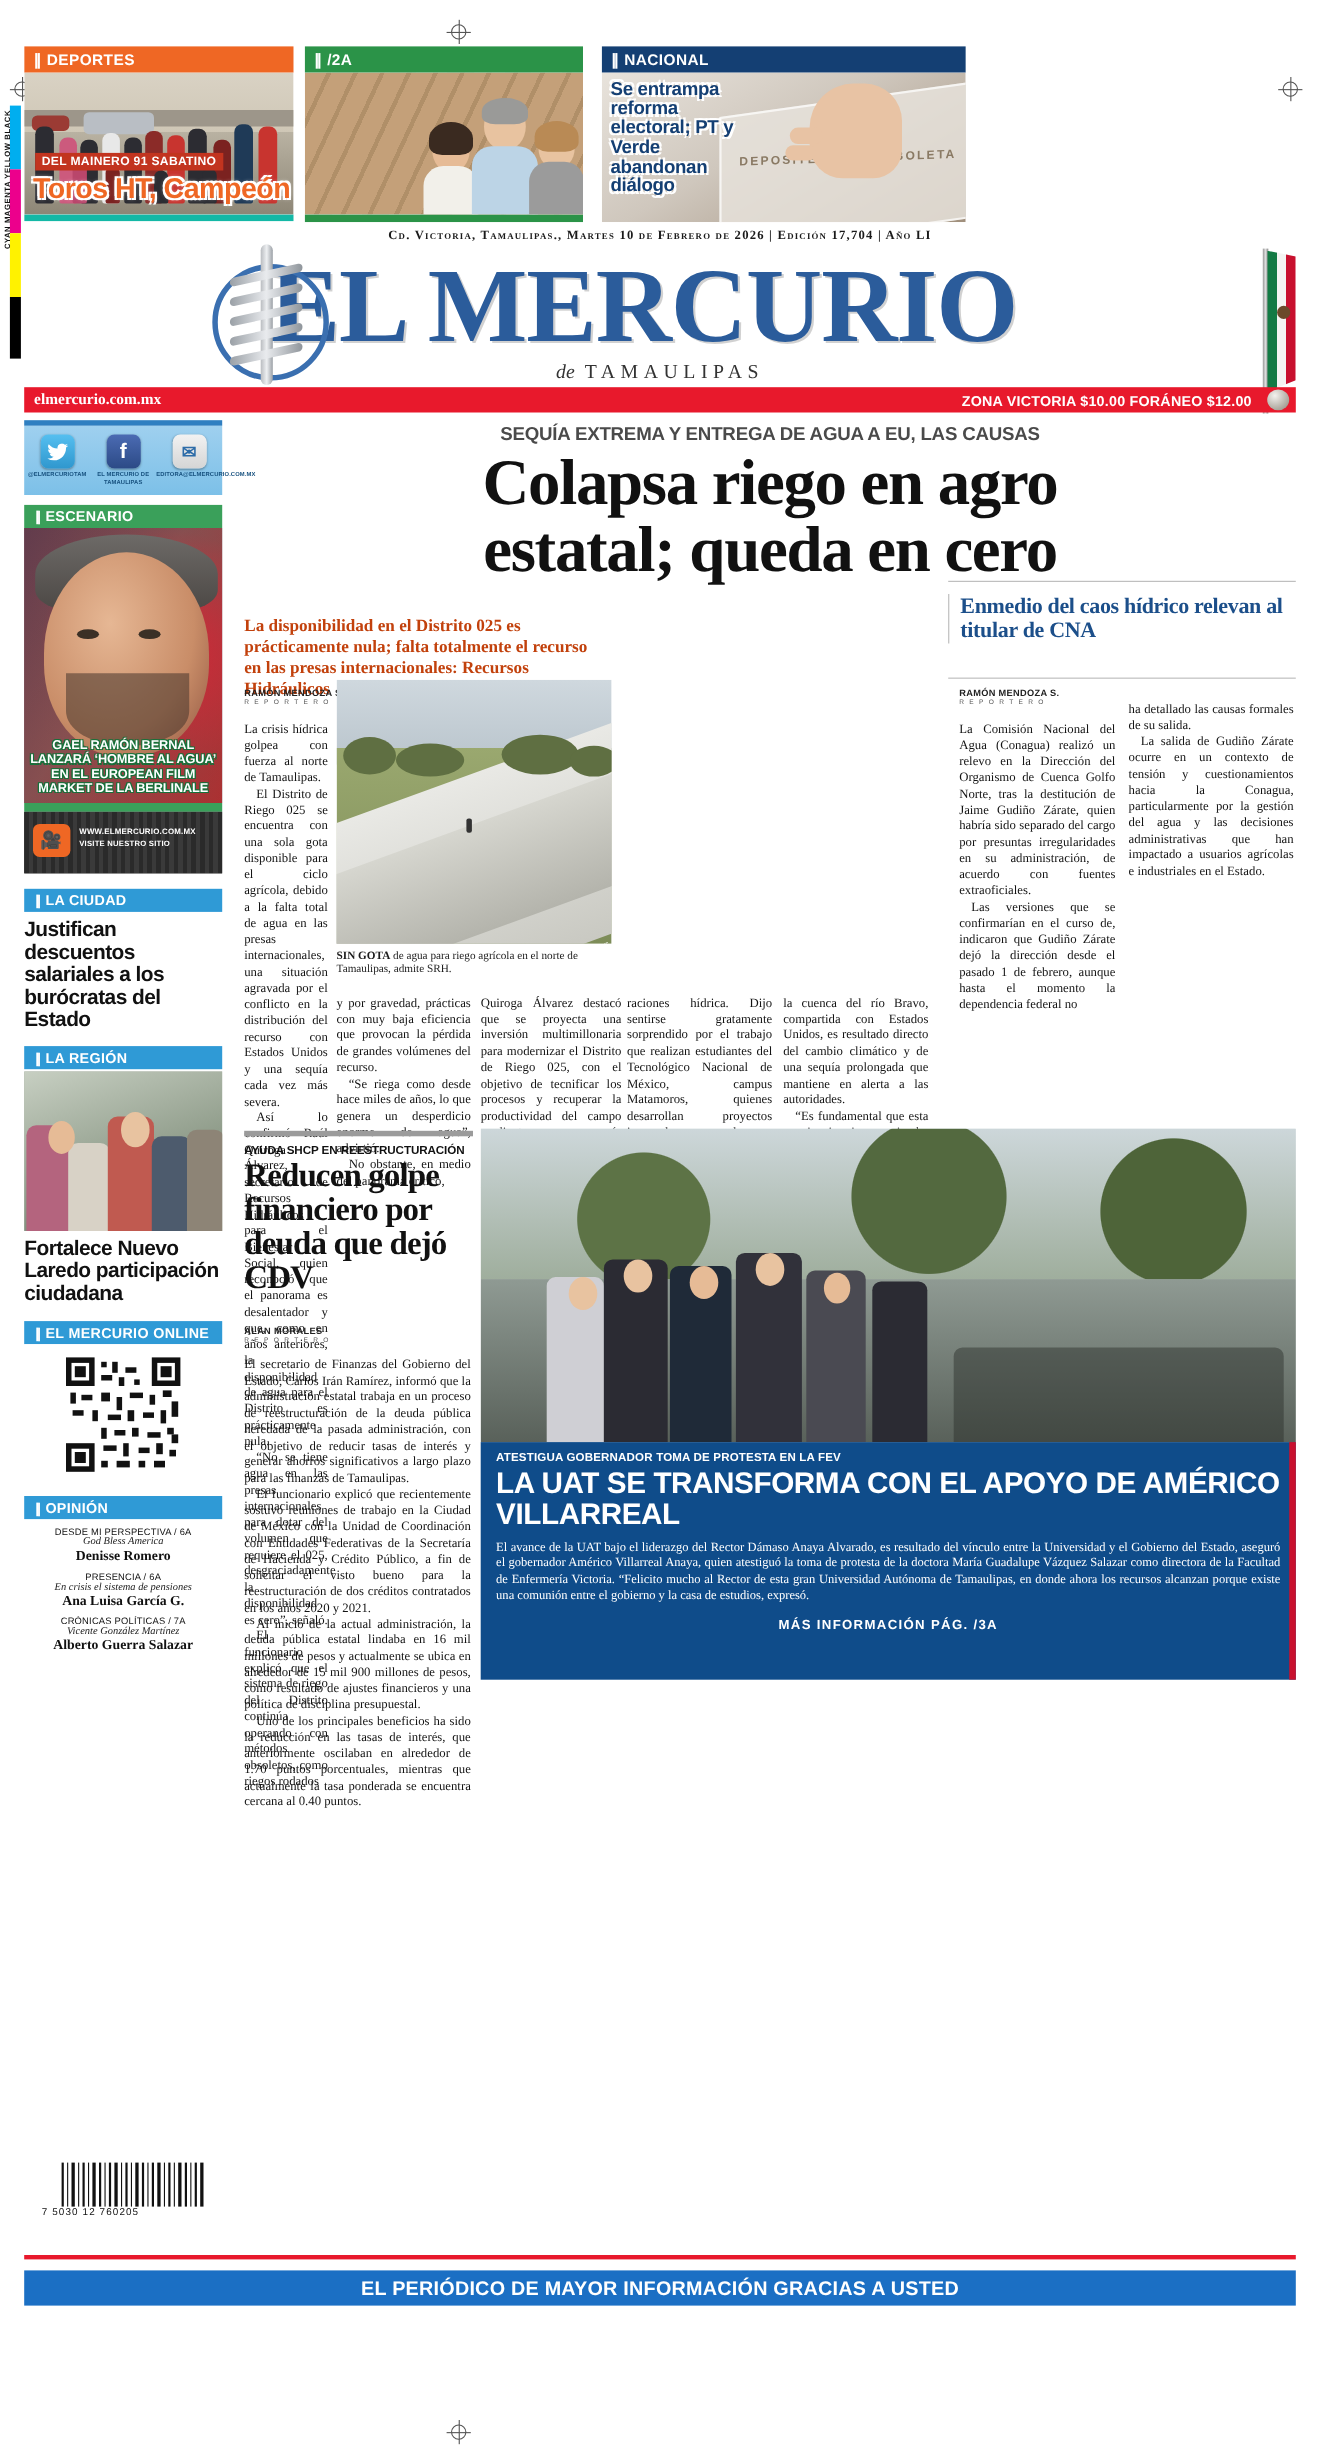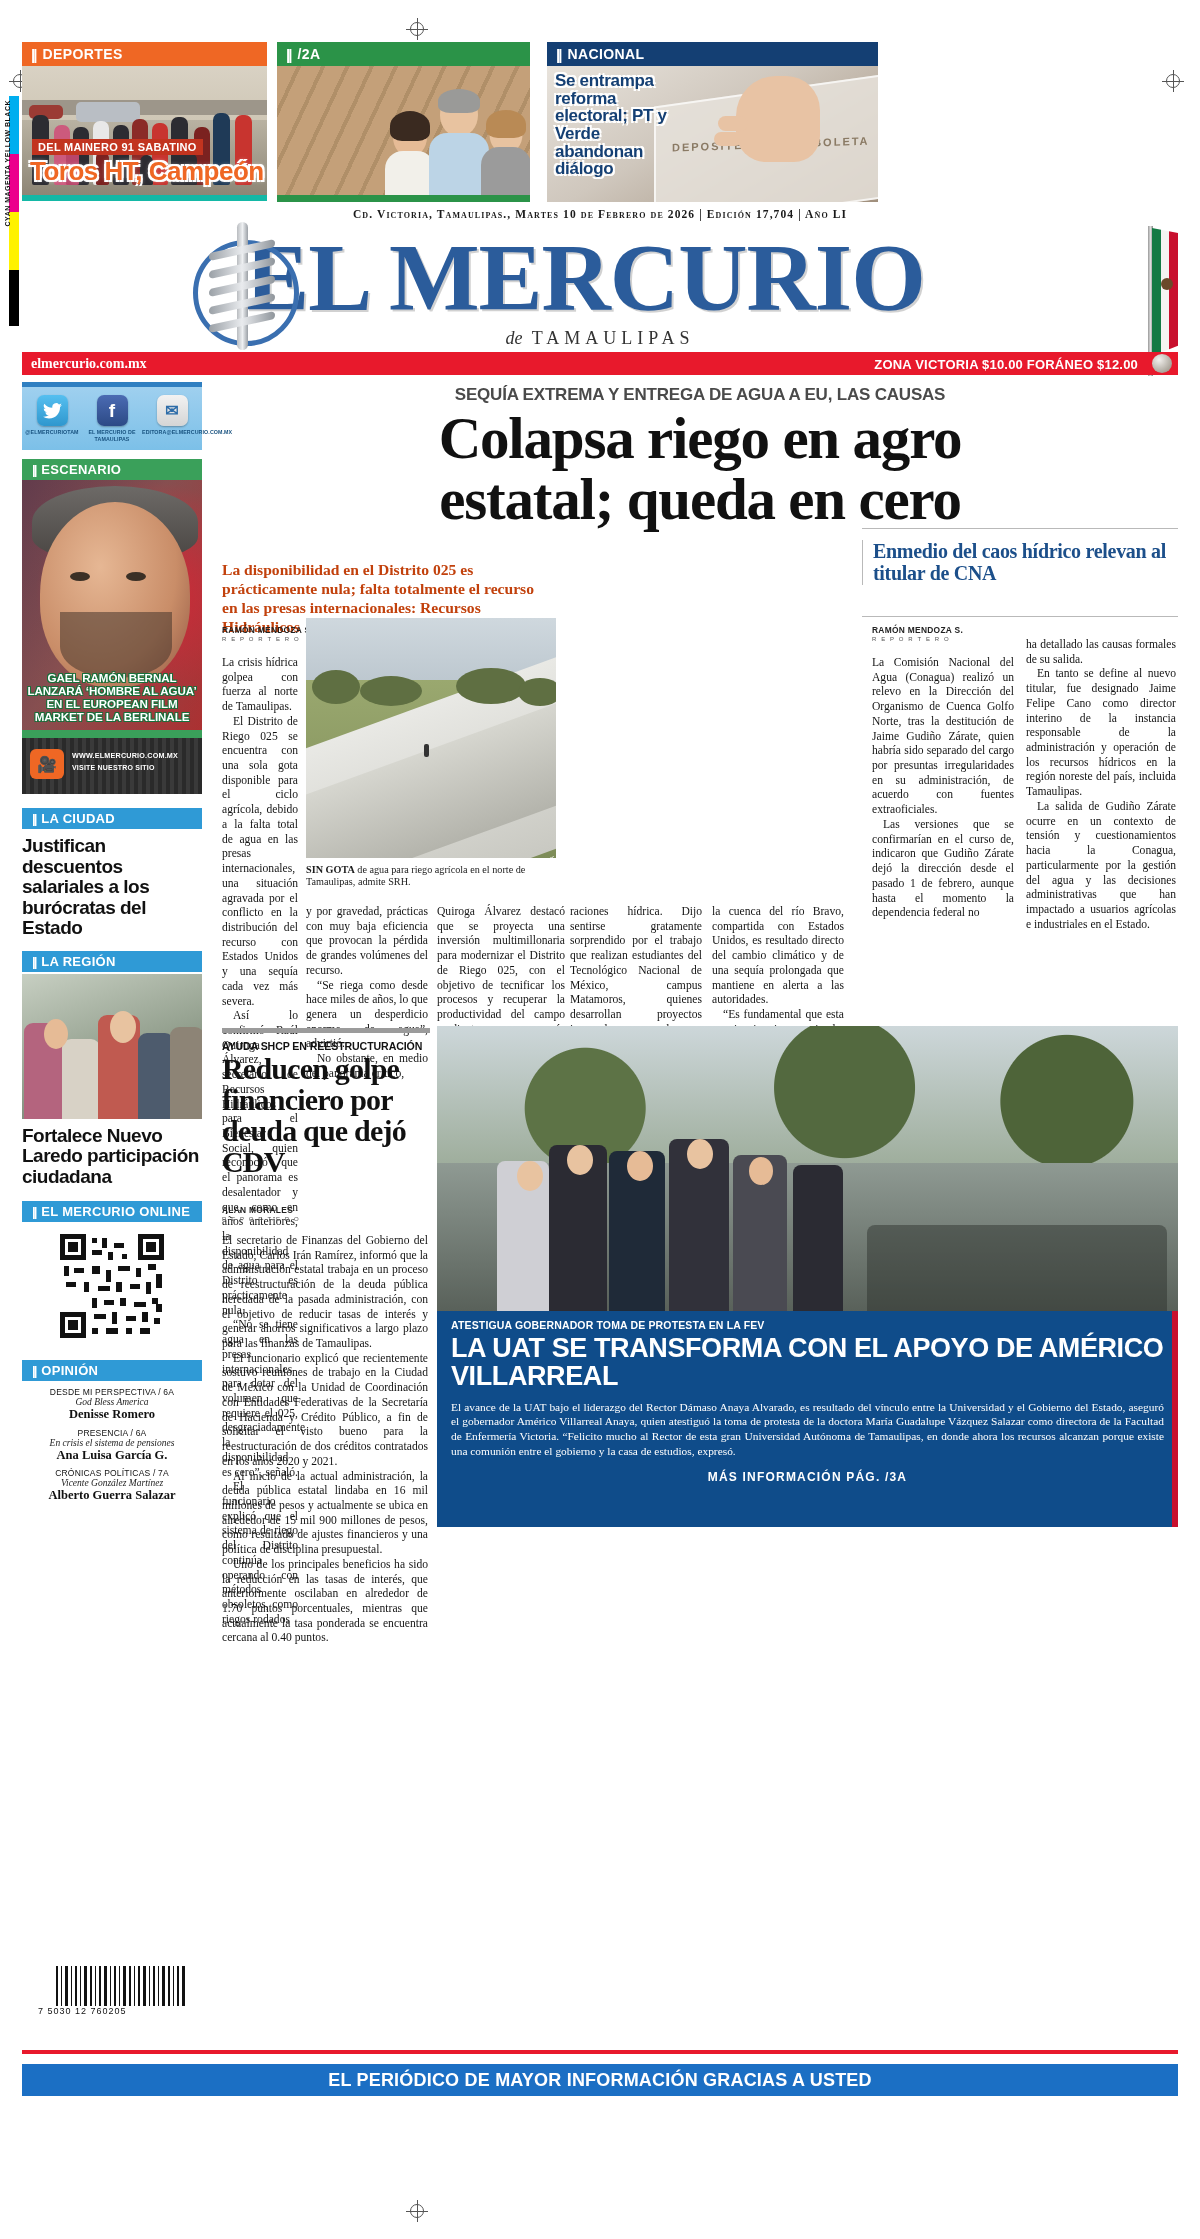--- a/index.html
+++ b/index.html
@@ -602,7 +602,6 @@
   </div>
   <div class="col" style="left:1026px;top:638px;width:150px;">
     <p class="first">ha detallado las causas formales de su salida.</p>
-    <p>En tanto se define al nuevo titular, fue designado Jaime Felipe Cano como director interino de la instancia responsable de la administración y operación de los recursos hídricos en la región noreste del país, incluida Tamaulipas.</p>
     <p>La salida de Gudiño Zárate ocurre en un contexto de tensión y cuestionamientos hacia la Conagua, particularmente por la gestión del agua y las decisiones administrativas que han impactado a usuarios agrícolas e industriales en el Estado.</p>
   </div>
   <div class="col" style="left:570px;top:905px;width:132px;">

